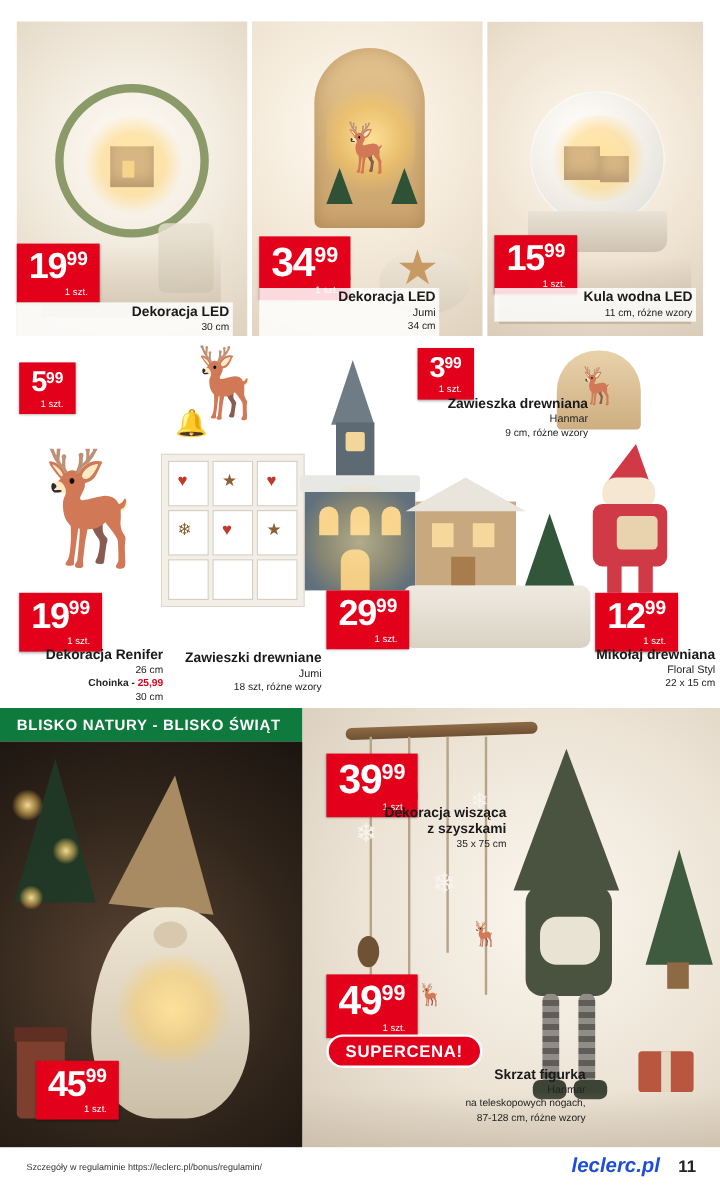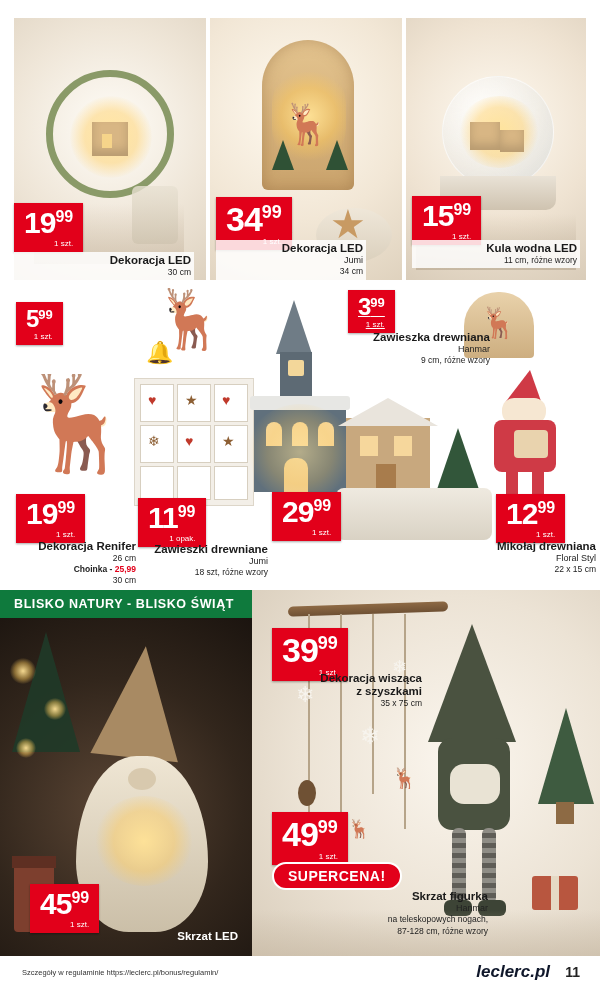--- a/index.html
+++ b/index.html
@@ -254,7 +254,7 @@
     <span class="unit">1 szt.</span>
   </div>
 
-  <div class="tag small" style="left:348px; top:290px;text-decoration:underline;">
+  <div class="tag small" style="left:348px; top:290px;">
     <span class="main">3</span><span class="cents">99</span>
     <span class="unit">1 szt.</span>
   </div>

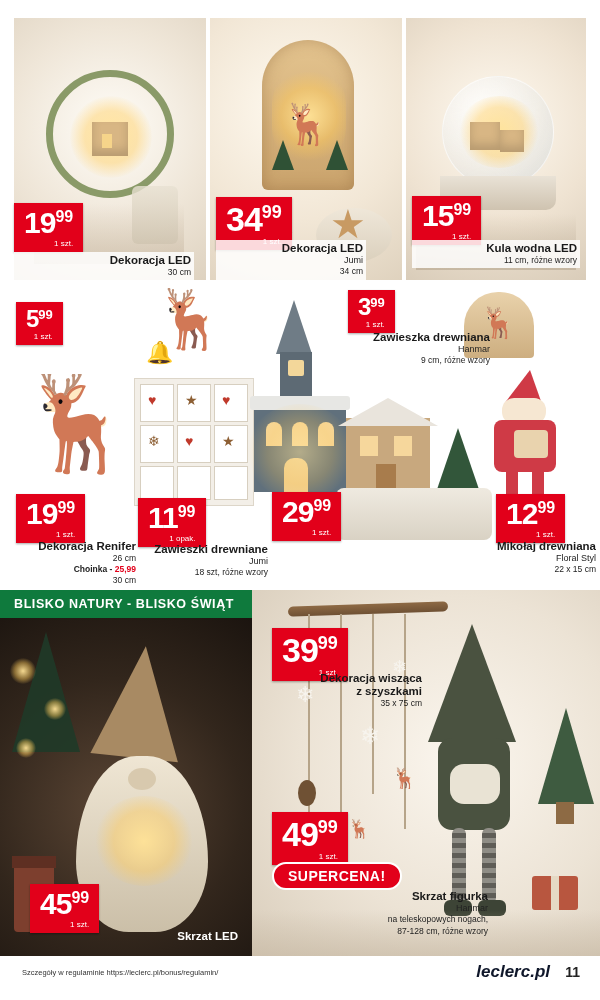--- a/index.html
+++ b/index.html
@@ -277,10 +277,6 @@
     <div class="desc">30 cm</div>
   </div>
 
-  <div class="tag" style="left:138px; top:498px;">
-    <span class="main">11</span><span class="cents">99</span>
-    <span class="unit">1 opak.</span>
-  </div>
   <div class="cap" style="left:138px; top:543px; width:130px;">
     <div class="name">Zawieszki drewniane</div>
     <div class="brand">Jumi</div>

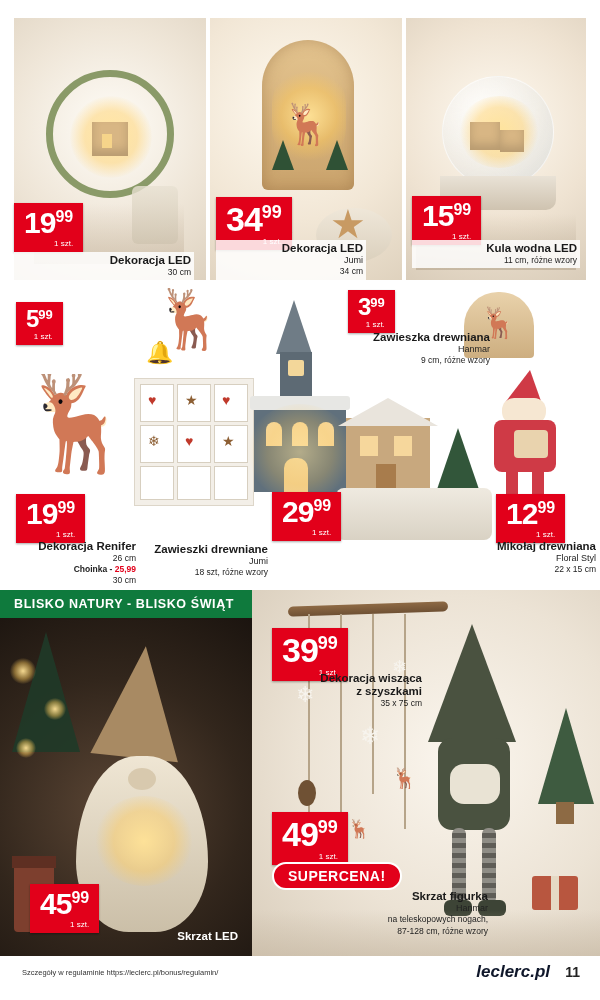--- a/index.html
+++ b/index.html
@@ -382,7 +382,6 @@
     <span class="unit">1 szt.</span>
   </div>
   <div class="cap" style="left:18px; top:930px; width:220px; color:#ffffff;">
-    <div class="name">Skrzat LED</div>
   </div>
 
   <div class="footer">

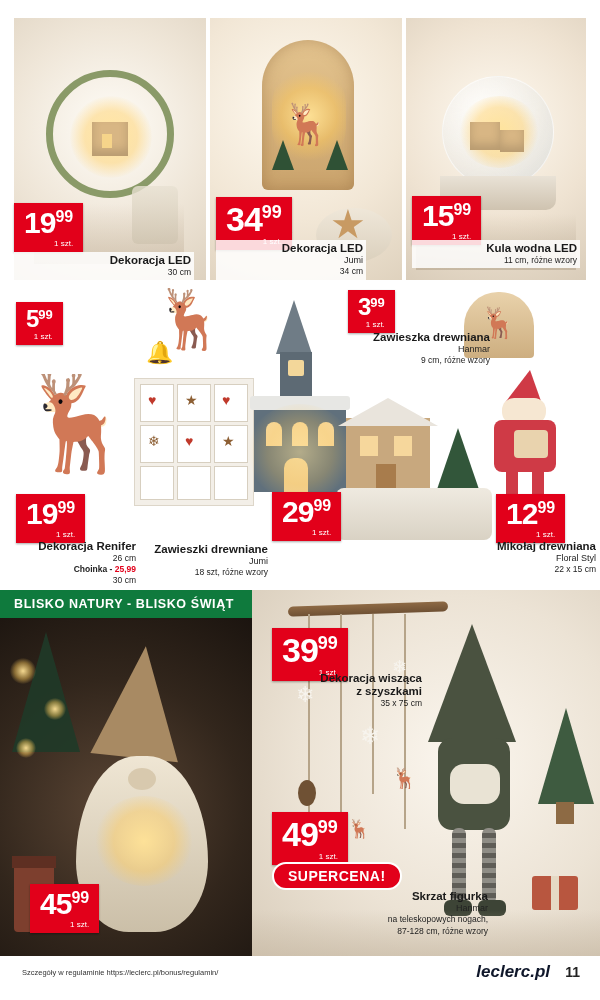--- a/index.html
+++ b/index.html
@@ -75,7 +75,7 @@
   
   .footer { position: absolute; left: 0; bottom: 0; width: 600px; height: 44px; background: #fff; }
   .footer .legal { position: absolute; left: 22px; top: 12px; font-size: 7.5px; color: #333; }
-  .footer .logo { position: absolute; right: 50px; top: 6px; font-weight: bold; font-size: 17px; color: #0f172a; font-style: italic; }
+  .footer .logo { position: absolute; right: 50px; top: 6px; font-weight: bold; font-size: 17px; color: #1d4ed8; font-style: italic; }
   .footer .pageno { position: absolute; right: 20px; top: 8px; font-weight: bold; font-size: 14px; color: #222; }
 
   

